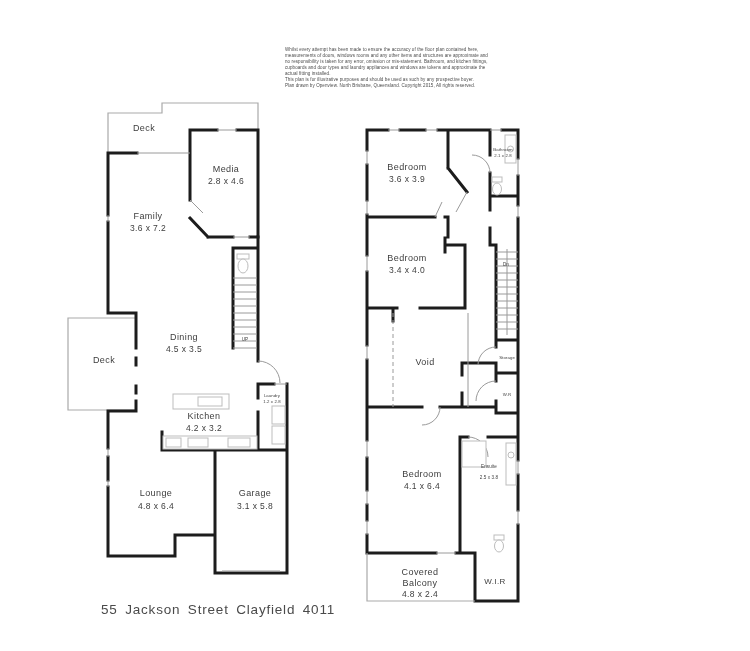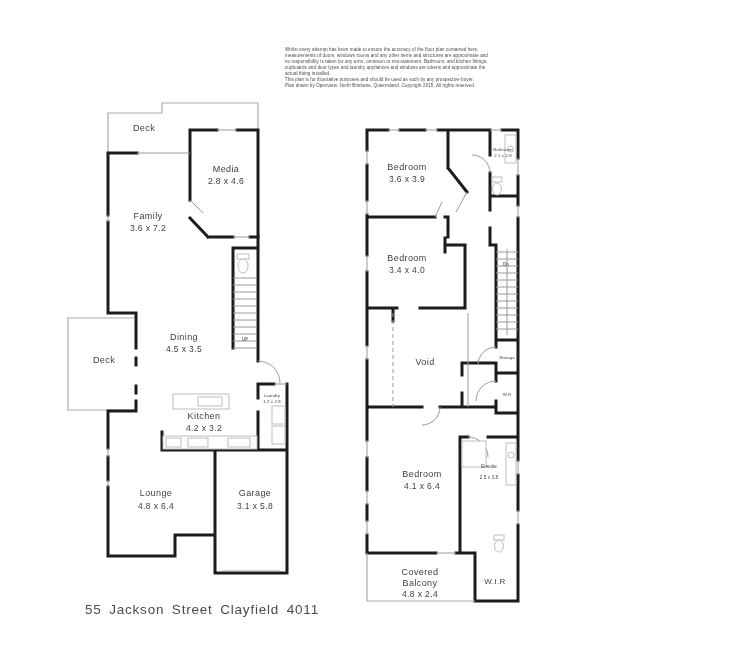--- a/index.html
+++ b/index.html
@@ -12,7 +12,7 @@
   .plan{position:absolute;}
   .plan-ground{left:60px;top:98px;}
   .plan-upper{left:360px;top:125px;}
-  .address{position:absolute;left:85px;top:602px;width:250px;text-align:left;
+  .address{position:absolute;left:85px;top:602px;width:250px;text-align:right;
            font-size:13.5px;color:#4a4a4a;letter-spacing:0.8px;word-spacing:3px;}
   svg text{fill:#3d3d3d;letter-spacing:0.4px;}
   .room-name{font-size:9px;}

